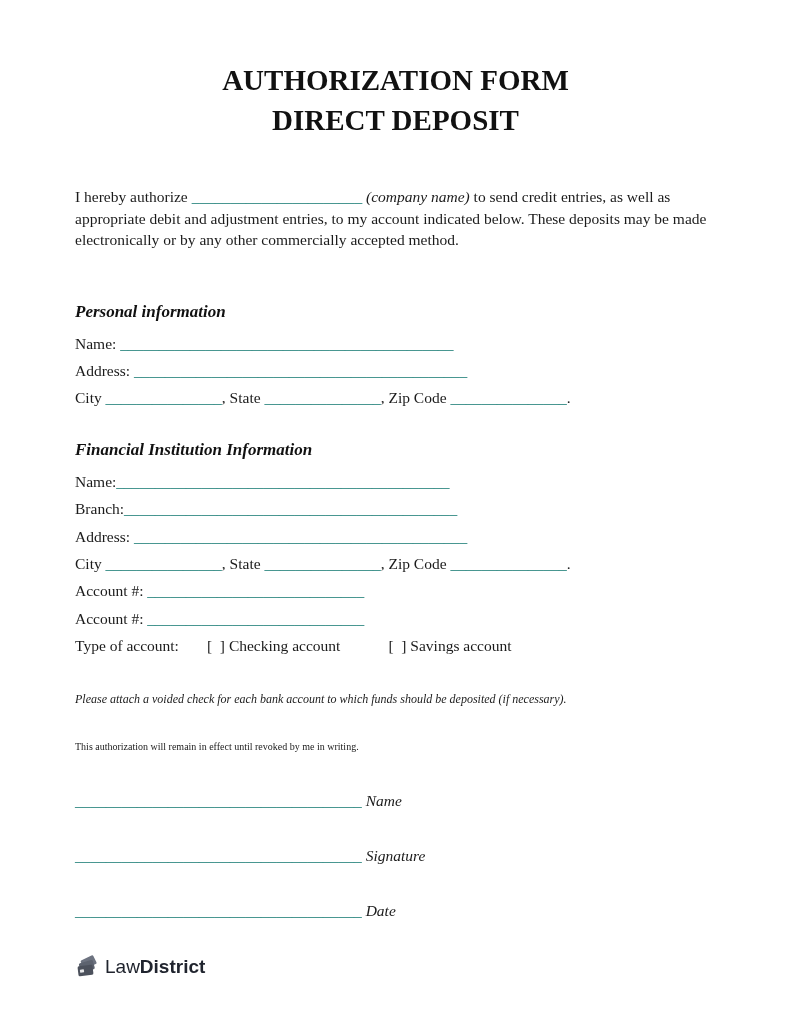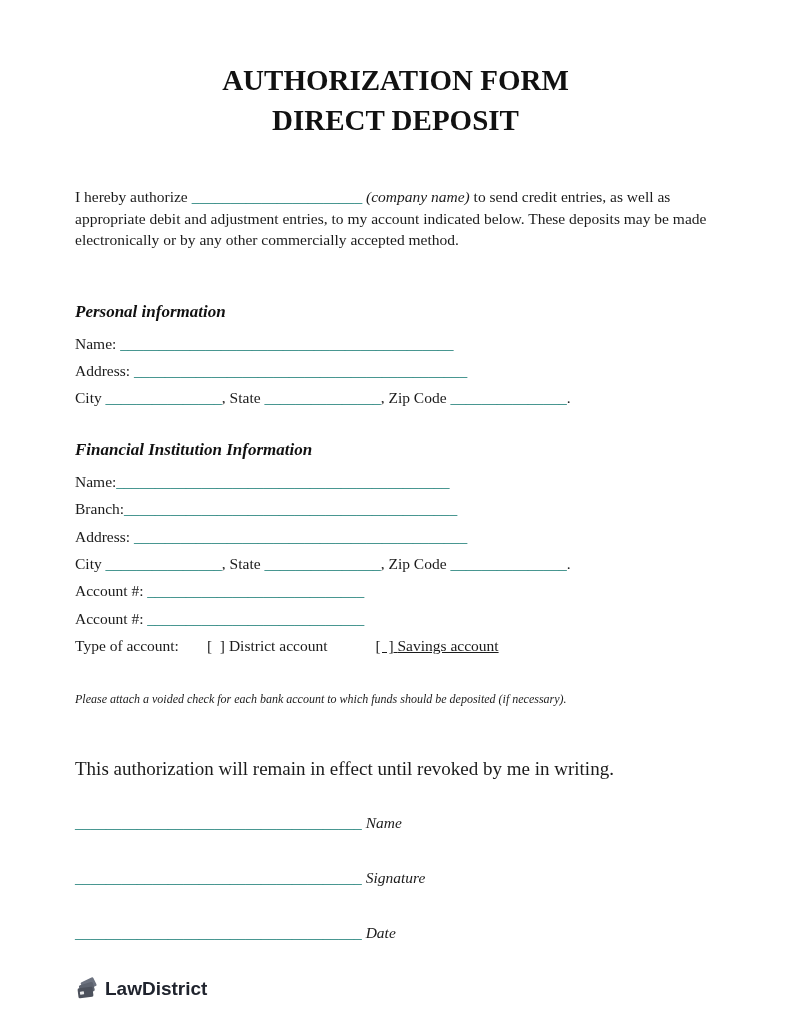--- a/index.html
+++ b/index.html
@@ -109,7 +109,7 @@
     <div class="form-line"><span>City</span> <span class="blank">_______________</span><span>, State</span> <span class="blank">_______________</span><span>, Zip Code</span> <span class="blank">_______________</span><span>.</span></div>
     <div class="form-line"><span>Account #:</span> <span class="blank">____________________________</span></div>
     <div class="form-line"><span>Account #:</span> <span class="blank">____________________________</span></div>
-    <div class="form-line"><span>Type of account:</span><span class="opt-checking"><span>[&nbsp;&nbsp;]</span> <span>District account</span></span><span class="opt-savings"><span>[&nbsp;&nbsp;]</span> <span>Savings account</span></span></div>
+    <div class="form-line"><span>Type of account:</span><span class="opt-checking"><span>[&nbsp;&nbsp;]</span> <span>Checking account</span></span><span class="opt-savings"><span>[&nbsp;&nbsp;]</span> <span>Savings account</span></span></div>
   </div>
 
   <p class="note-voided">Please attach a voided check for each bank account to which funds should be deposited (if necessary).</p>

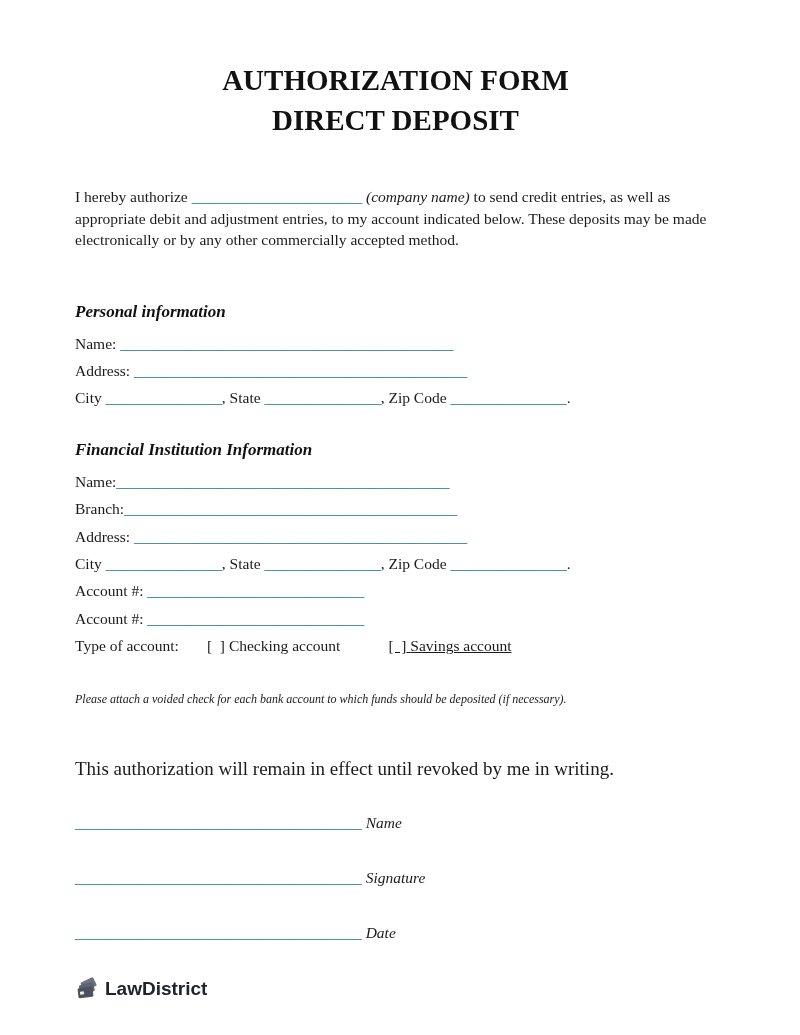--- a/index.html
+++ b/index.html
@@ -49,7 +49,7 @@
     white-space: nowrap;
   }
   .opt-checking { margin-left: 28px; }
-  .opt-savings { margin-left: 48px; text-decoration: underline; }
+  .opt-savings { margin-left: 48px; }
   .note-voided {
     margin-top: 28px;
     font-size: 12px;

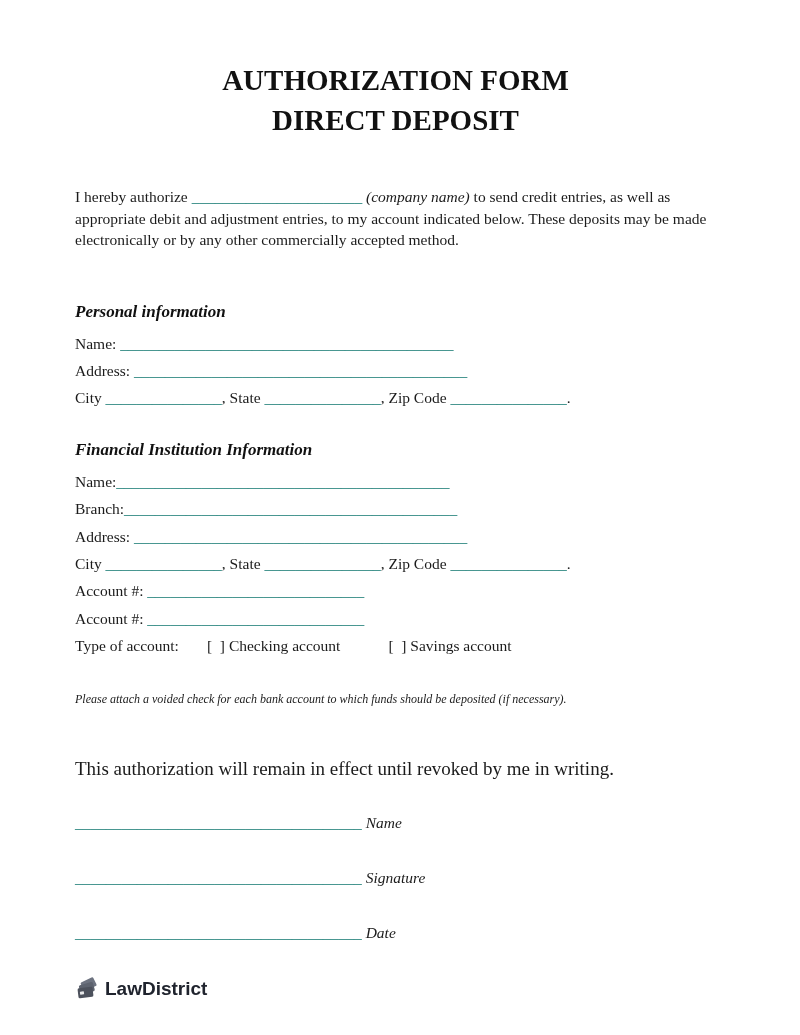--- a/index.html
+++ b/index.html
@@ -57,8 +57,8 @@
     line-height: 22px;
   }
   .note-auth {
-    margin-top: 48px;
-    font-size: 19px;
+    margin-top: 26px;
+    font-size: 10px;
     line-height: 22px;
   }
   .sig-block { margin-top: 32px; }

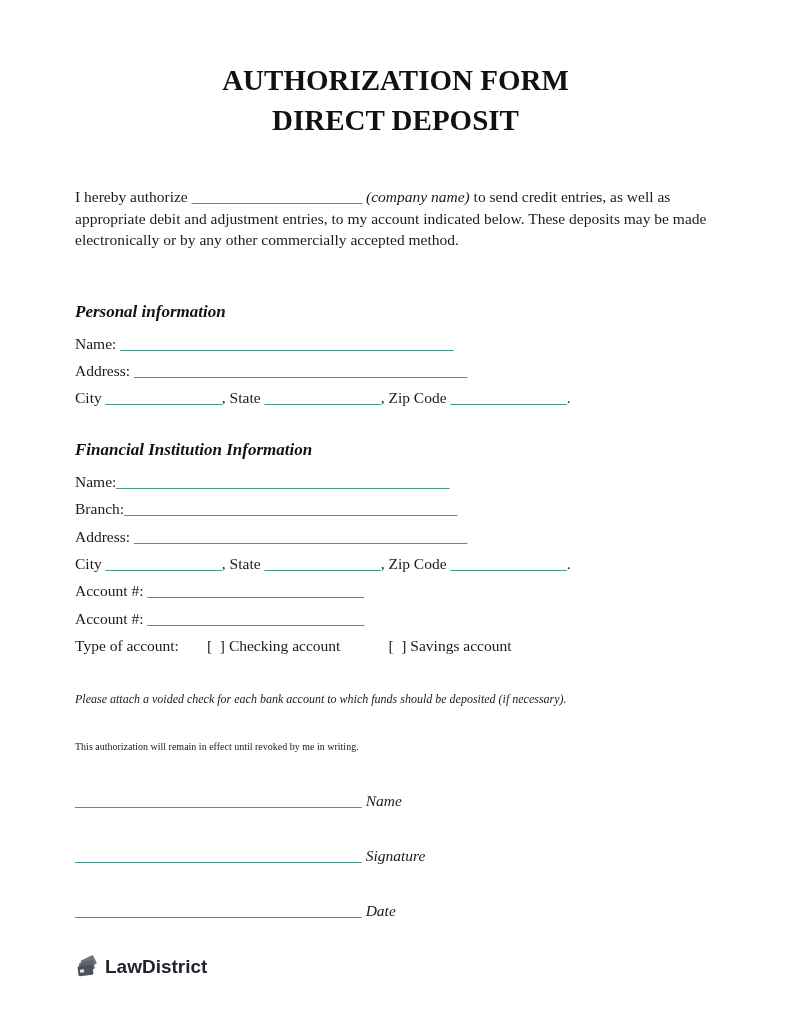--- a/index.html
+++ b/index.html
@@ -78,7 +78,7 @@
     font-size: 19px;
     color: #20242e;
   }
-  .brand-bold { font-weight: bold; }
+  .brand-bold { font-weight: normal; }
   .brand-regular { font-weight: bold; }
   .logo-icon { display: inline-block; width: 24px; height: 24px; }
 </style>

